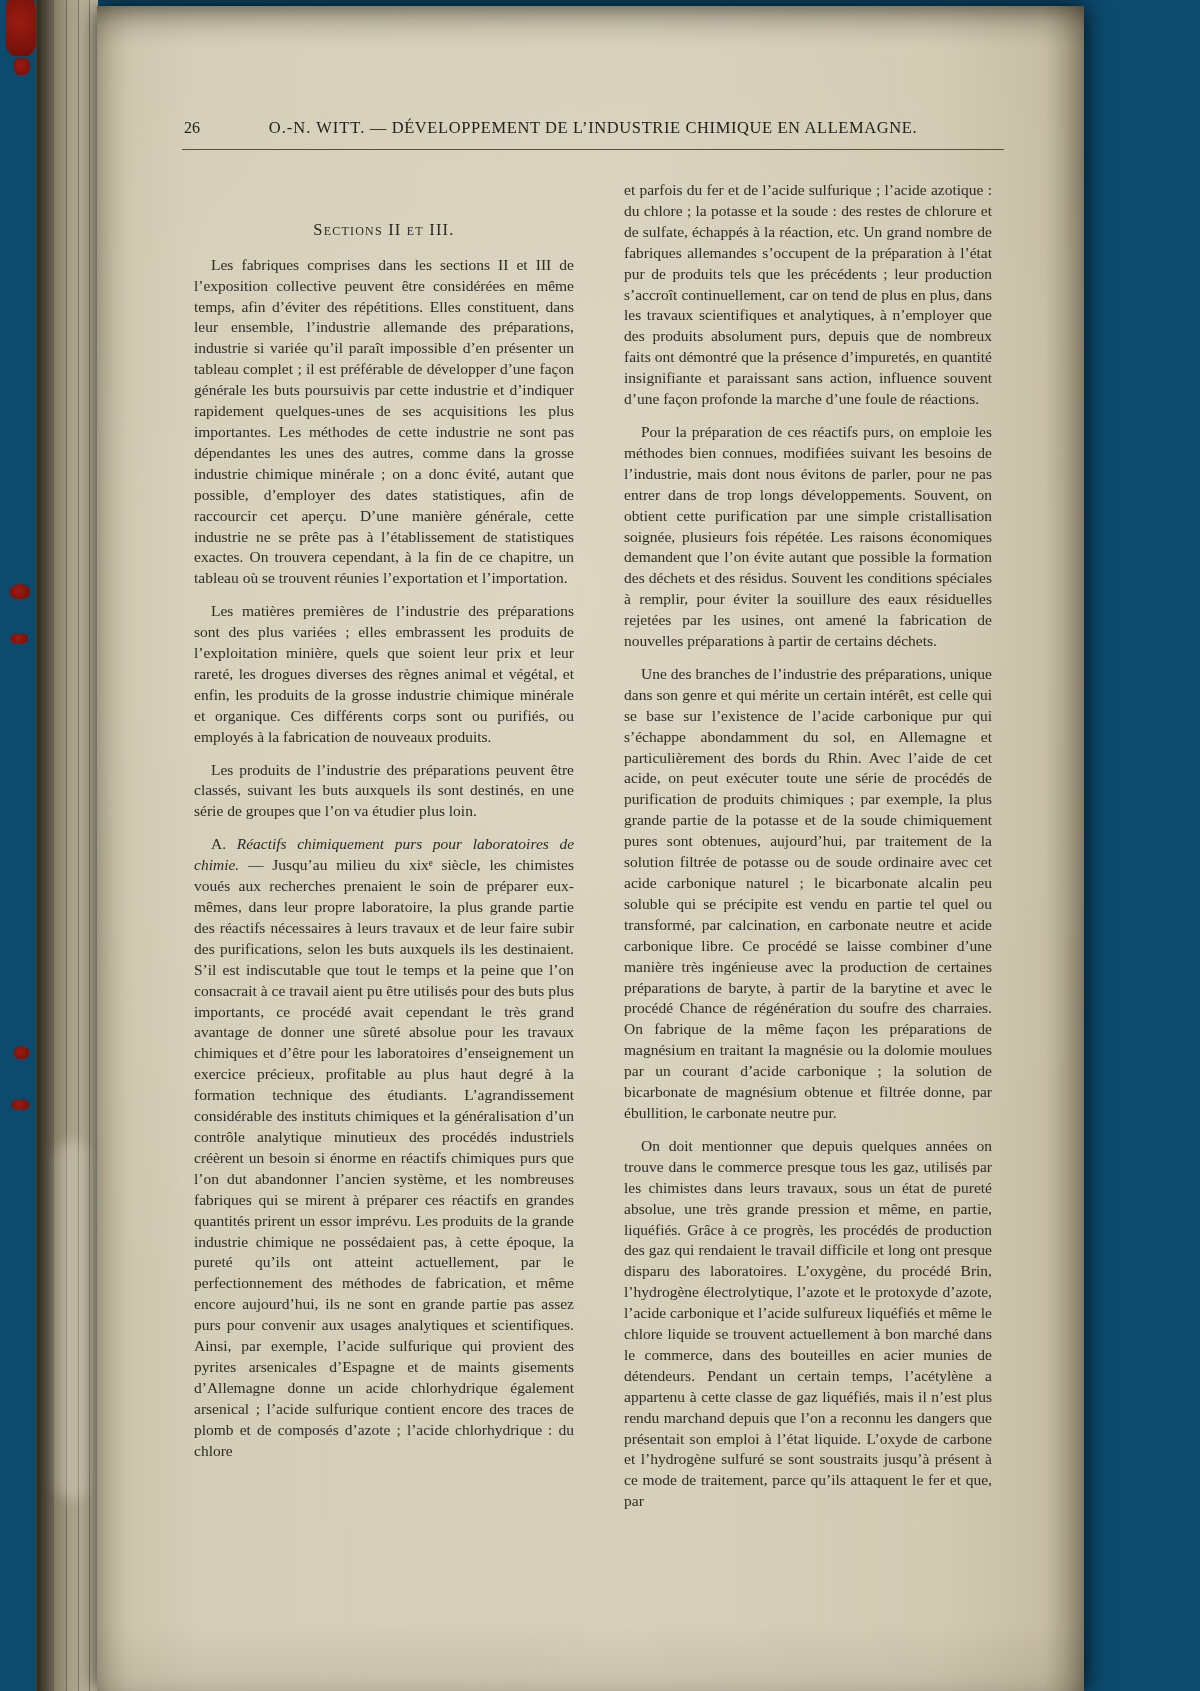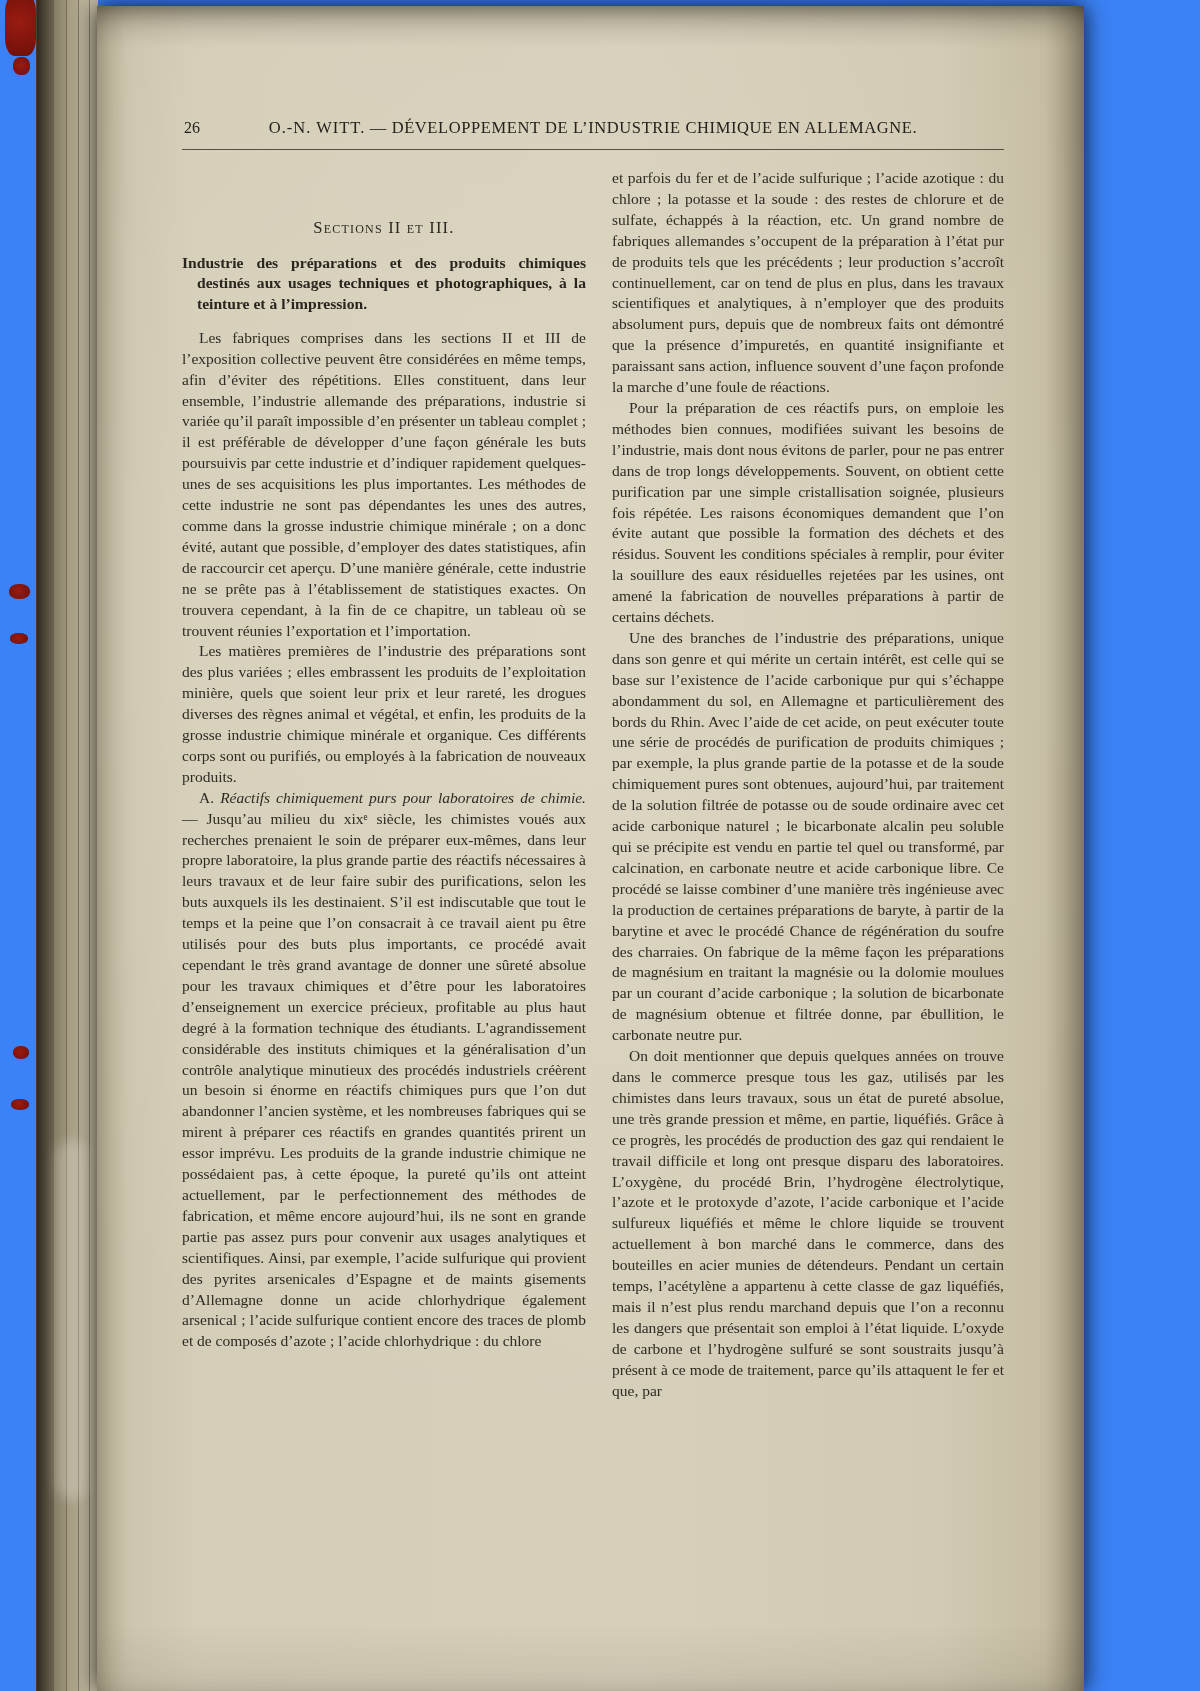--- a/index.html
+++ b/index.html
@@ -9,7 +9,7 @@
     position: relative;
     width: 1200px;
     height: 1691px;
-    background: #3b82f6;
+    background: #0c4a6e;
     overflow: hidden;
     font-family: "Liberation Serif", "DejaVu Serif", serif;
   }

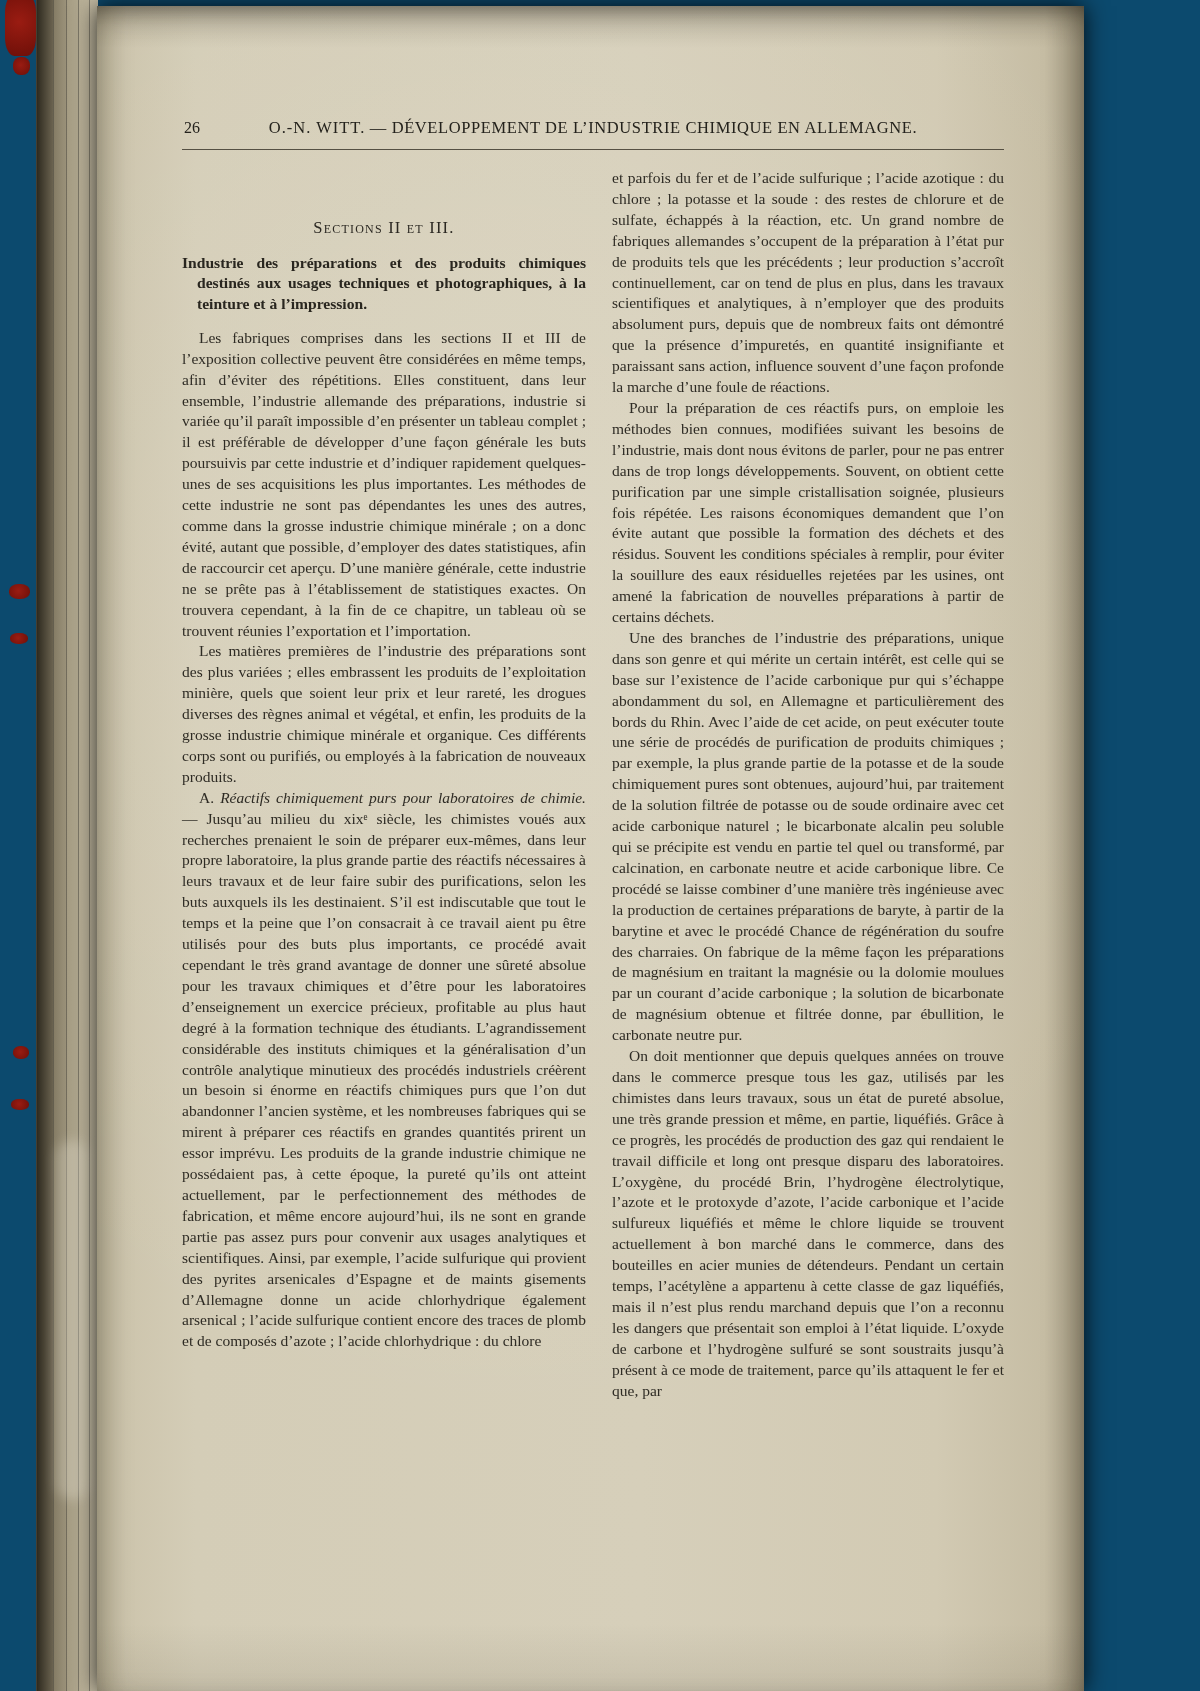--- a/index.html
+++ b/index.html
@@ -75,7 +75,7 @@
   }
 
   p.para {
-    margin: 0; text-align: justify;
+    margin: 12px; text-align: justify;
     font-size: 15.5px; line-height: 20.9px;
     color: #2e2b24;
     hyphens: auto;

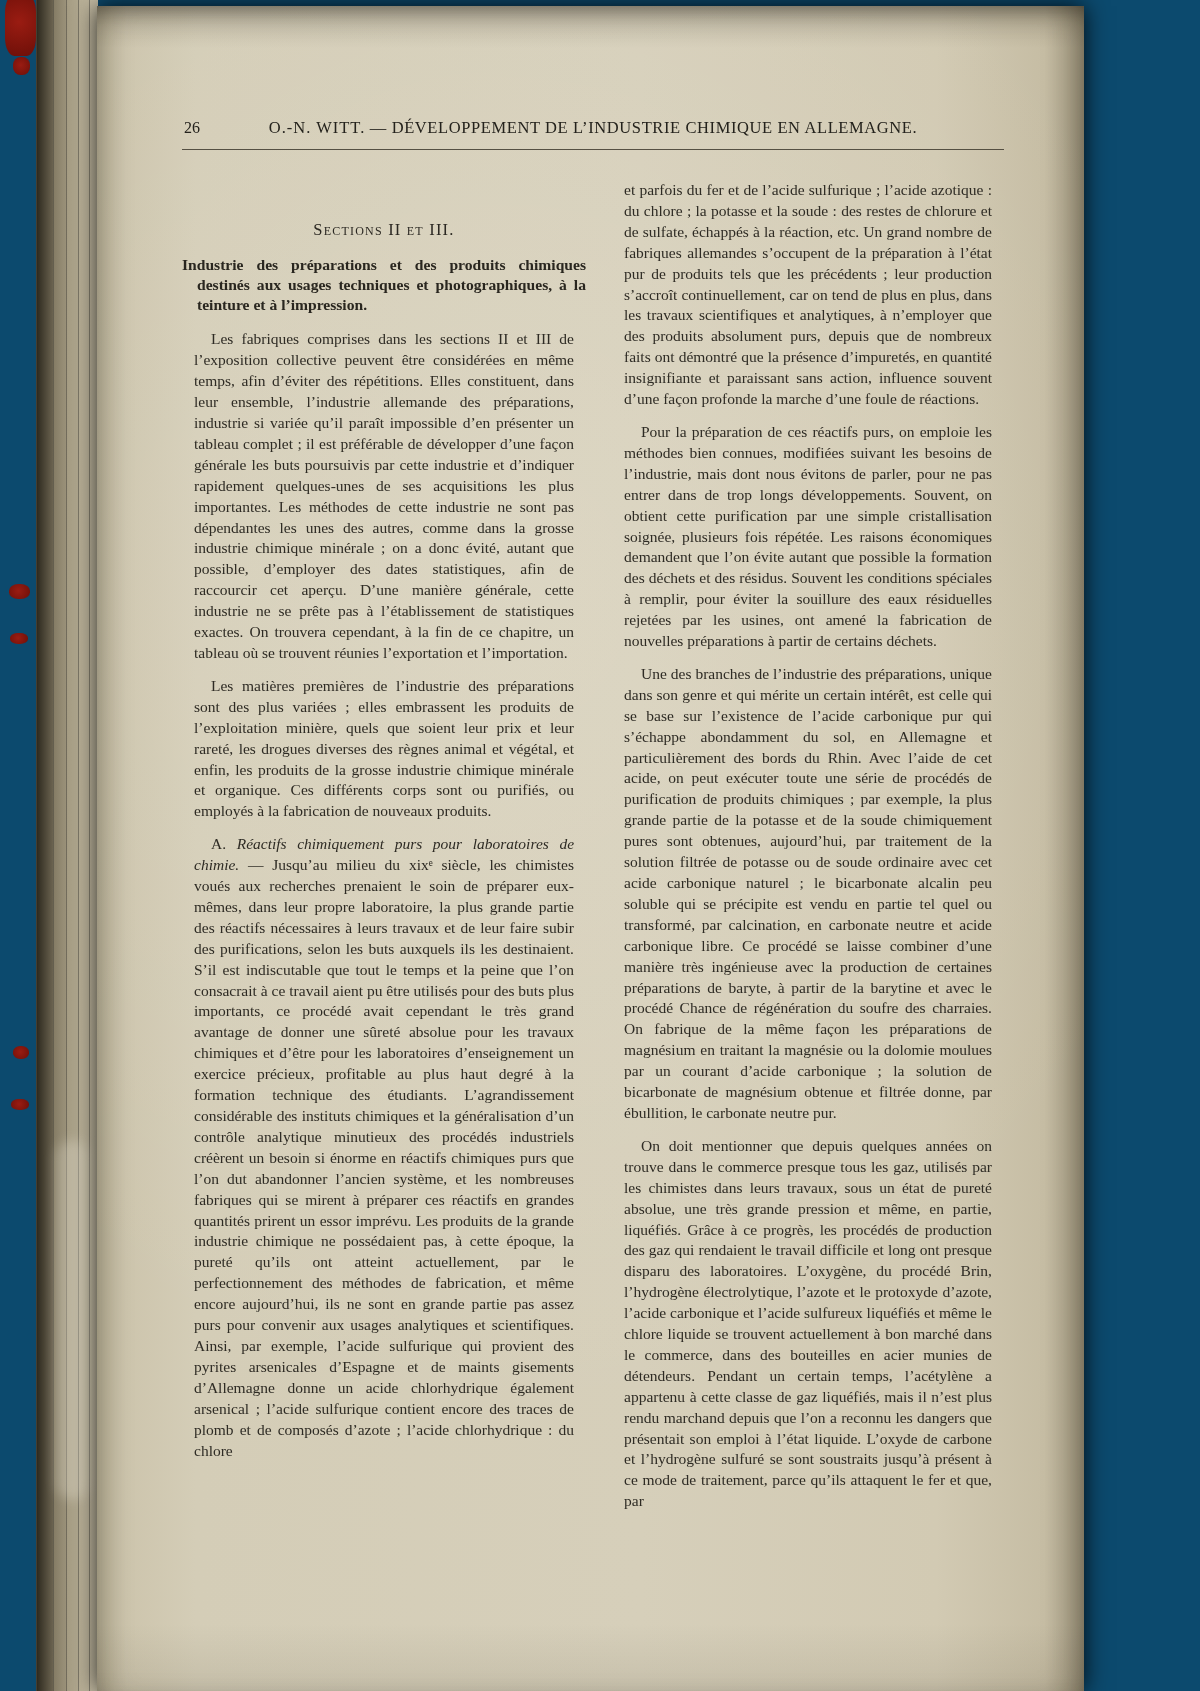--- a/index.html
+++ b/index.html
@@ -117,7 +117,6 @@
 
         <div class="col-left">
           <div class="section-heading">Sections II et III.</div>
-          <div class="article-title">Industrie des préparations et des produits chimiques destinés aux usages techniques et photographiques, à la teinture et à l’impression.</div>
 
           <p class="para indent">Les fabriques comprises dans les sections II et III de l’exposition collective peuvent être considérées en même temps, afin d’éviter des répétitions. Elles constituent, dans leur ensemble, l’industrie allemande des préparations, industrie si variée qu’il paraît impossible d’en présenter un tableau complet&nbsp;; il est préférable de développer d’une façon générale les buts poursuivis par cette industrie et d’indiquer rapidement quelques-unes de ses acquisitions les plus importantes. Les méthodes de cette industrie ne sont pas dépendantes les unes des autres, comme dans la grosse industrie chimique minérale&nbsp;; on a donc évité, autant que possible, d’employer des dates statistiques, afin de raccourcir cet aperçu. D’une manière générale, cette industrie ne se prête pas à l’établissement de statistiques exactes. On trouvera cependant, à la fin de ce chapitre, un tableau où se trouvent réunies l’exportation et l’importation.</p>
           <p class="para indent">Les matières premières de l’industrie des préparations sont des plus variées&nbsp;; elles embrassent les produits de l’exploitation minière, quels que soient leur prix et leur rareté, les drogues diverses des règnes animal et végétal, et enfin, les produits de la grosse industrie chimique minérale et organique. Ces différents corps sont ou purifiés, ou employés à la fabrication de nouveaux produits.</p>

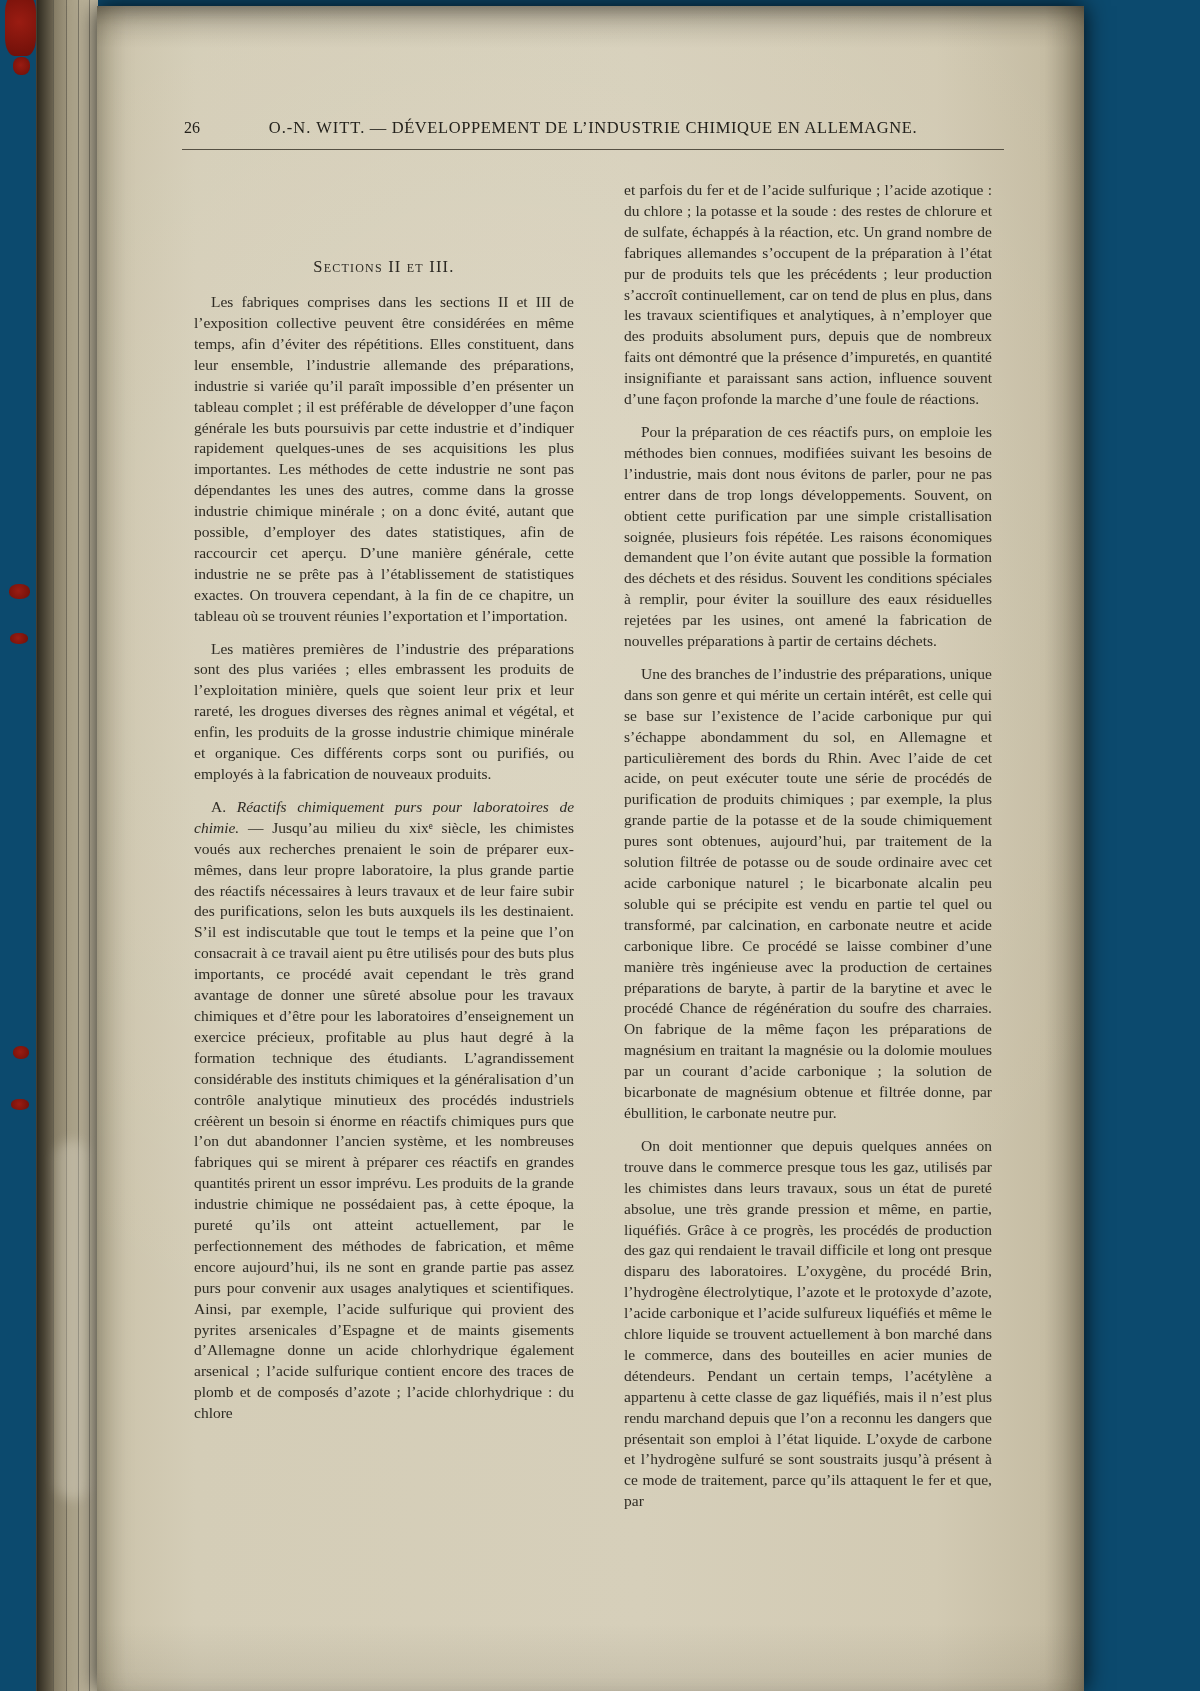--- a/index.html
+++ b/index.html
@@ -120,6 +120,7 @@
 
           <p class="para indent">Les fabriques comprises dans les sections II et III de l’exposition collective peuvent être considérées en même temps, afin d’éviter des répétitions. Elles constituent, dans leur ensemble, l’industrie allemande des préparations, industrie si variée qu’il paraît impossible d’en présenter un tableau complet&nbsp;; il est préférable de développer d’une façon générale les buts poursuivis par cette industrie et d’indiquer rapidement quelques-unes de ses acquisitions les plus importantes. Les méthodes de cette industrie ne sont pas dépendantes les unes des autres, comme dans la grosse industrie chimique minérale&nbsp;; on a donc évité, autant que possible, d’employer des dates statistiques, afin de raccourcir cet aperçu. D’une manière générale, cette industrie ne se prête pas à l’établissement de statistiques exactes. On trouvera cependant, à la fin de ce chapitre, un tableau où se trouvent réunies l’exportation et l’importation.</p>
           <p class="para indent">Les matières premières de l’industrie des préparations sont des plus variées&nbsp;; elles embrassent les produits de l’exploitation minière, quels que soient leur prix et leur rareté, les drogues diverses des règnes animal et végétal, et enfin, les produits de la grosse industrie chimique minérale et organique. Ces différents corps sont ou purifiés, ou employés à la fabrication de nouveaux produits.</p>
+          <p class="para indent">Les produits de l’industrie des préparations peuvent être classés, suivant les buts auxquels ils sont destinés, en une série de groupes que l’on va étudier plus loin.</p>
           <p class="para indent"><span>A.</span>
             <span class="italic">Réactifs chimiquement purs pour laboratoires de chimie.</span>
             <span>— Jusqu’au milieu du xixᵉ siècle, les chimistes voués aux recherches prenaient le soin de préparer eux-mêmes, dans leur propre laboratoire, la plus grande partie des réactifs nécessaires à leurs travaux et de leur faire subir des purifications, selon les buts auxquels ils les destinaient. S’il est indiscutable que tout le temps et la peine que l’on consacrait à ce travail aient pu être utilisés pour des buts plus importants, ce procédé avait cependant le très grand avantage de donner une sûreté absolue pour les travaux chimiques et d’être pour les laboratoires d’enseignement un exercice précieux, profitable au plus haut degré à la formation technique des étudiants. L’agrandissement considérable des instituts chimiques et la généralisation d’un contrôle analytique minutieux des procédés industriels créèrent un besoin si énorme en réactifs chimiques purs que l’on dut abandonner l’ancien système, et les nombreuses fabriques qui se mirent à préparer ces réactifs en grandes quantités prirent un essor imprévu. Les produits de la grande industrie chimique ne possédaient pas, à cette époque, la pureté qu’ils ont atteint actuellement, par le perfectionnement des méthodes de fabrication, et même encore aujourd’hui, ils ne sont en grande partie pas assez purs pour convenir aux usages analytiques et scientifiques. Ainsi, par exemple, l’acide sulfurique qui provient des pyrites arsenicales d’Espagne et de maints gisements d’Allemagne donne un acide chlorhydrique également arsenical&nbsp;; l’acide sulfurique contient encore des traces de plomb et de composés d’azote&nbsp;; l’acide chlorhydrique&nbsp;: du chlore</span></p>

